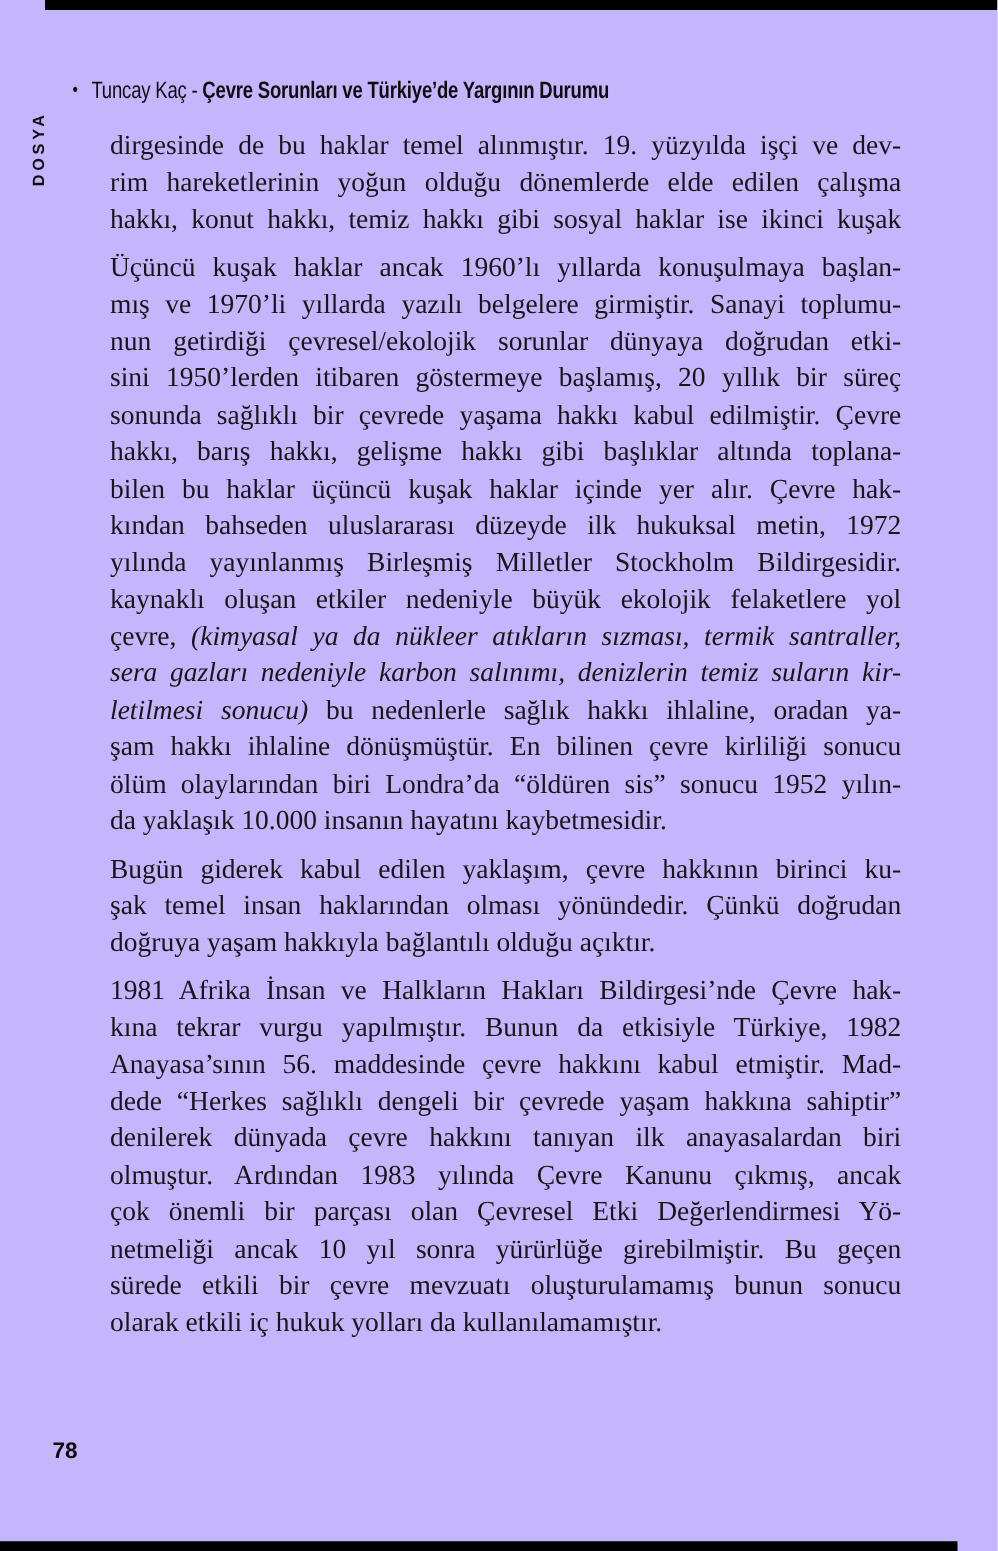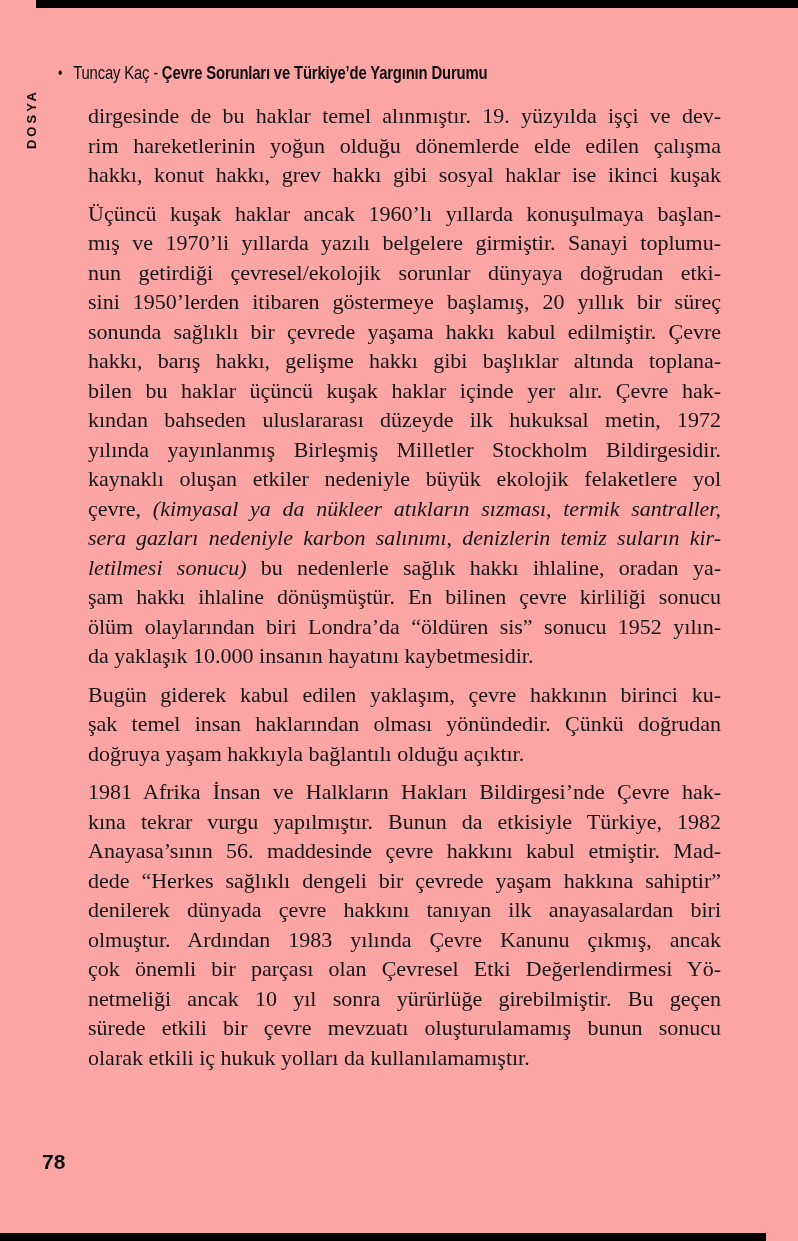--- a/index.html
+++ b/index.html
@@ -7,7 +7,7 @@
     position: relative;
     width: 798px;
     height: 1241px;
-    background: #fca5a5;
+    background: #c4b5fd;
     overflow: hidden;
     font-family: "Liberation Serif", serif;
     color: #161616;

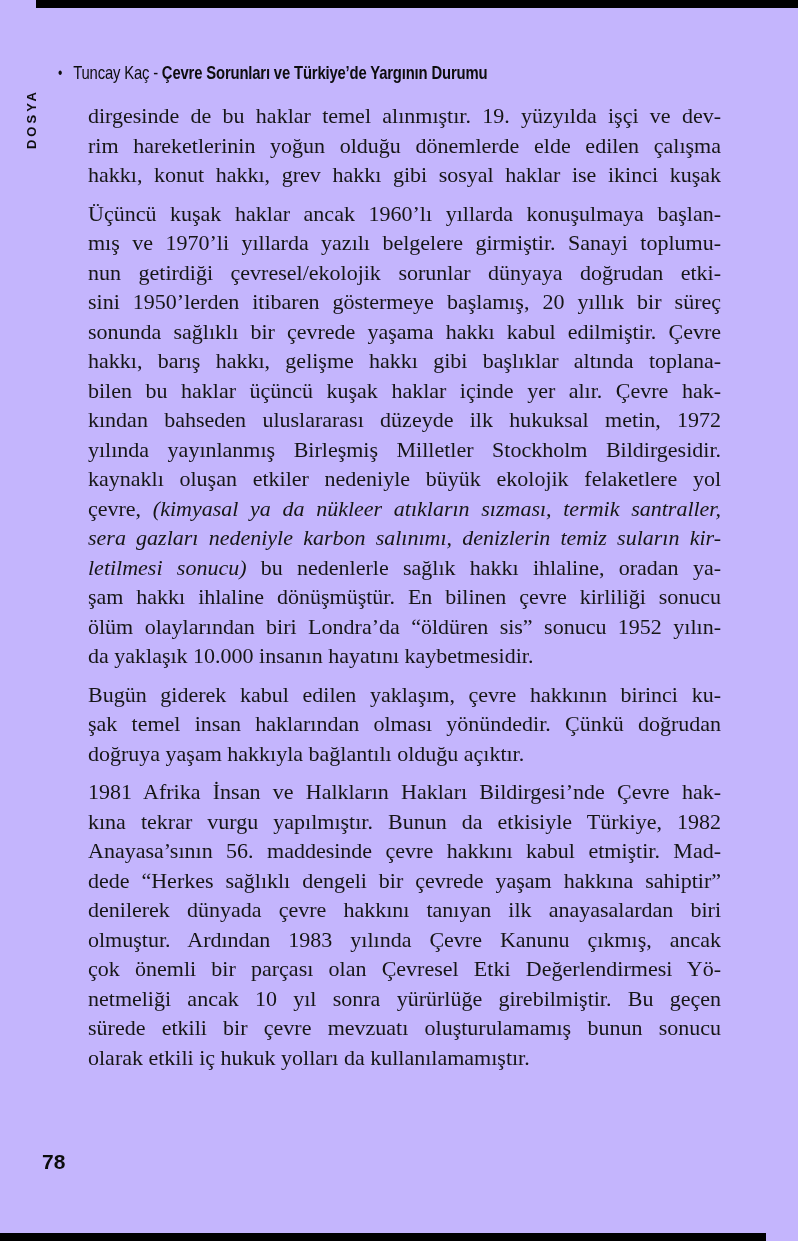--- a/index.html
+++ b/index.html
@@ -96,7 +96,7 @@
       <div class="paragraph">
         <div class="line"><span>dirgesinde de bu haklar temel alınmıştır. 19. yüzyılda işçi ve dev-</span></div>
         <div class="line"><span>rim hareketlerinin yoğun olduğu dönemlerde elde edilen çalışma</span></div>
-        <div class="line"><span>hakkı, konut hakkı, grev hakkı gibi sosyal haklar ise ikinci kuşak</span></div>
+        <div class="line"><span>hakkı, konut hakkı, temiz hakkı gibi sosyal haklar ise ikinci kuşak</span></div>
       </div>
       <div class="paragraph">
         <div class="line"><span>Üçüncü kuşak haklar ancak 1960’lı yıllarda konuşulmaya başlan-</span></div>

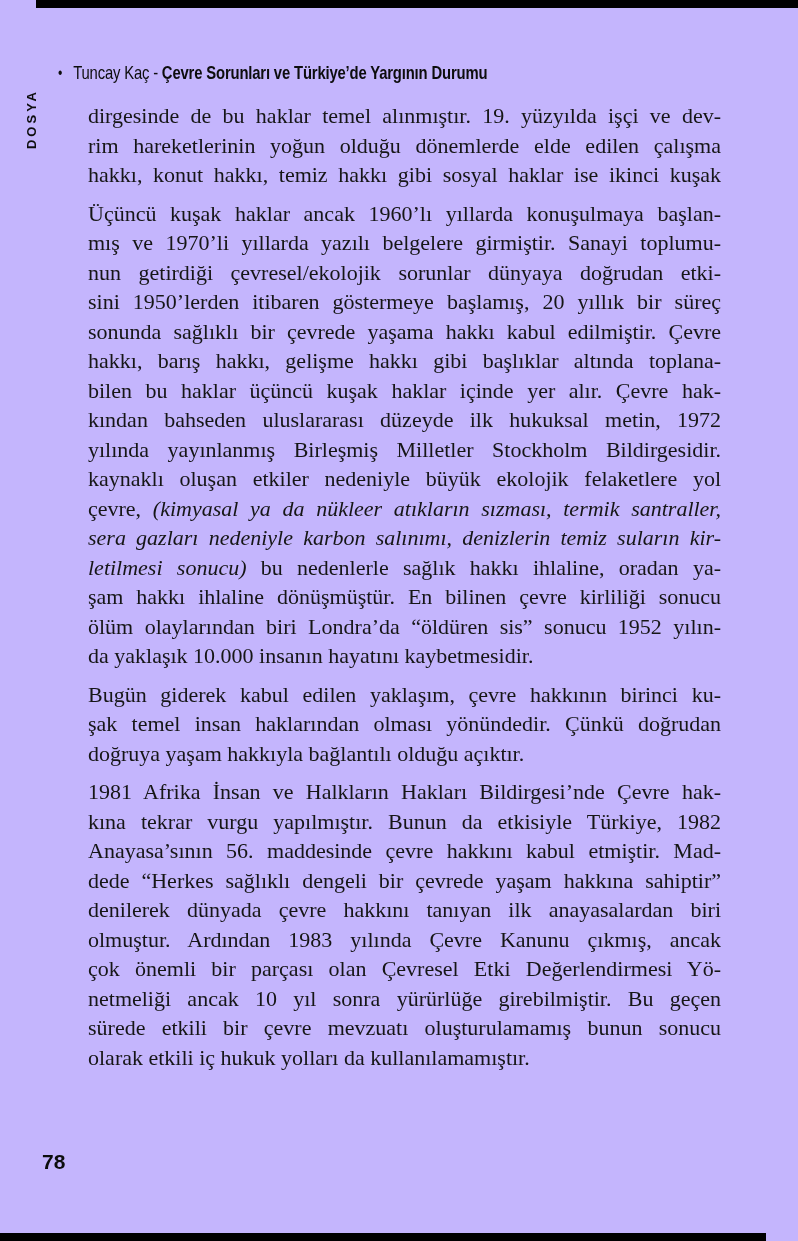--- a/index.html
+++ b/index.html
@@ -72,7 +72,7 @@
     top: 1150px;
     font-family: "Liberation Sans", sans-serif;
     font-weight: 700;
-    font-size: 21px;
+    font-size: 18px;
     color: #0d0d0d;
   }
 </style>

